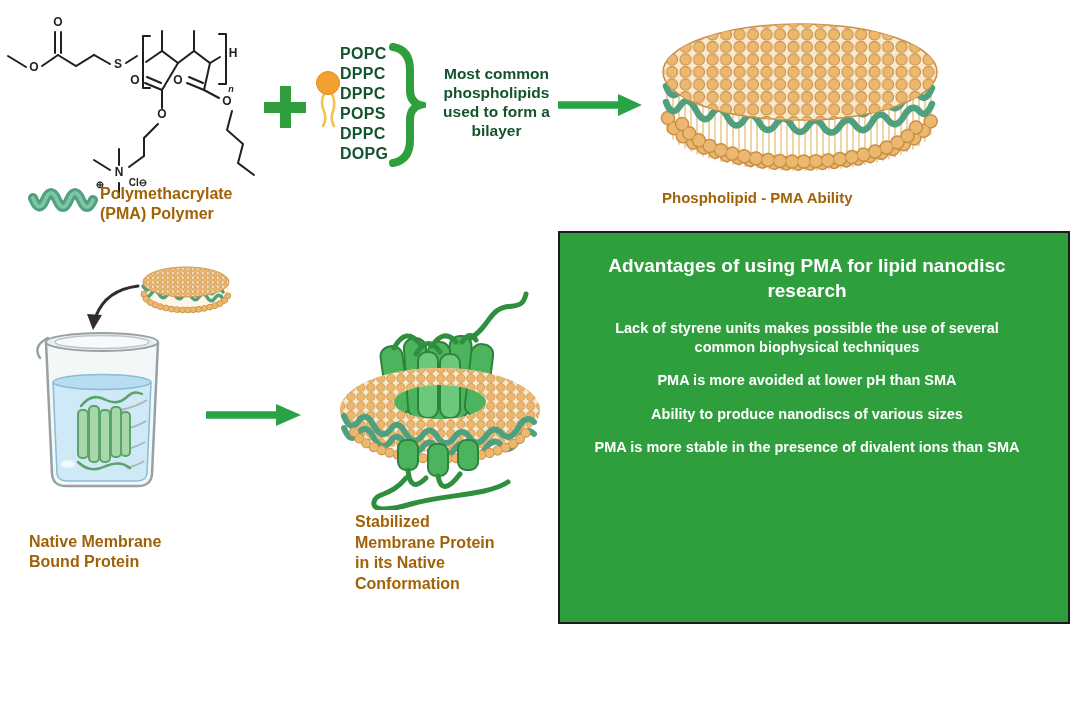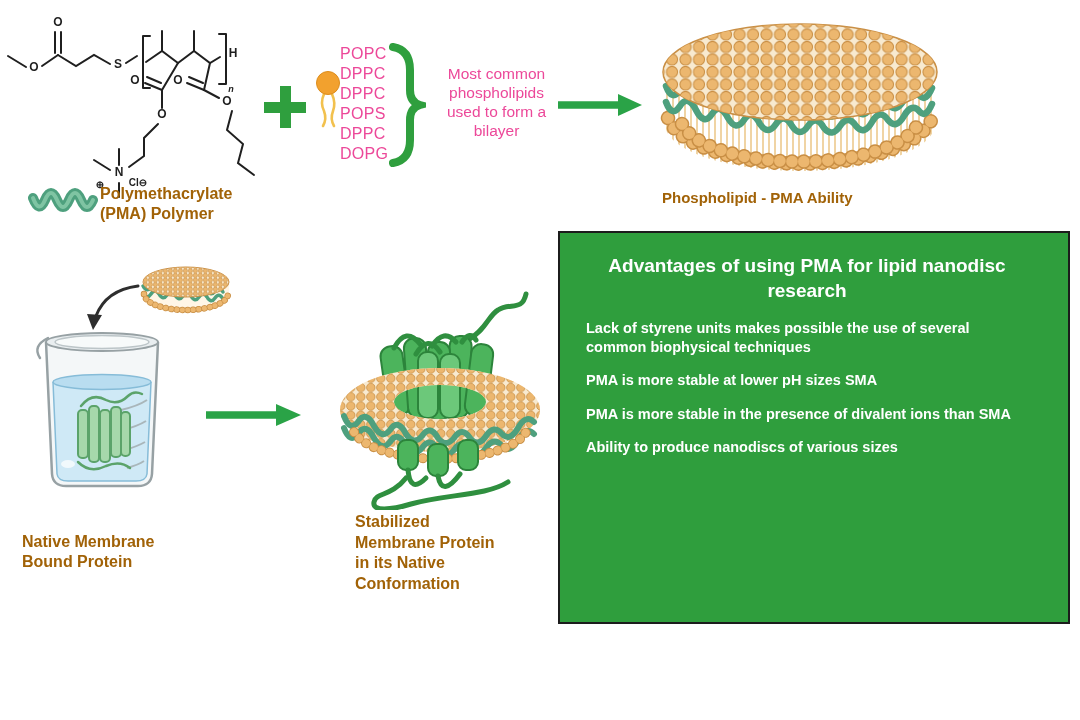--- a/index.html
+++ b/index.html
@@ -8,7 +8,7 @@
   .abs{position:absolute;}
   .pre{white-space:pre-line;text-align:center;}
   .blk-label{font-weight:700;color:#a16207;text-align:left;line-height:20px;font-size:16px;}
-  .green-txt{color:#ec4899;font-weight:400;}
+  .green-txt{color:#14532d;font-weight:700;}
   .lipid-list{left:340px;top:44px;font-size:16px;line-height:20px;letter-spacing:.3px;}
   .brace-note{left:434px;top:64px;width:125px;font-size:15.5px;line-height:19px;}
   .adv-box{left:558px;top:231px;width:512px;height:393px;background:#2f9e3d;

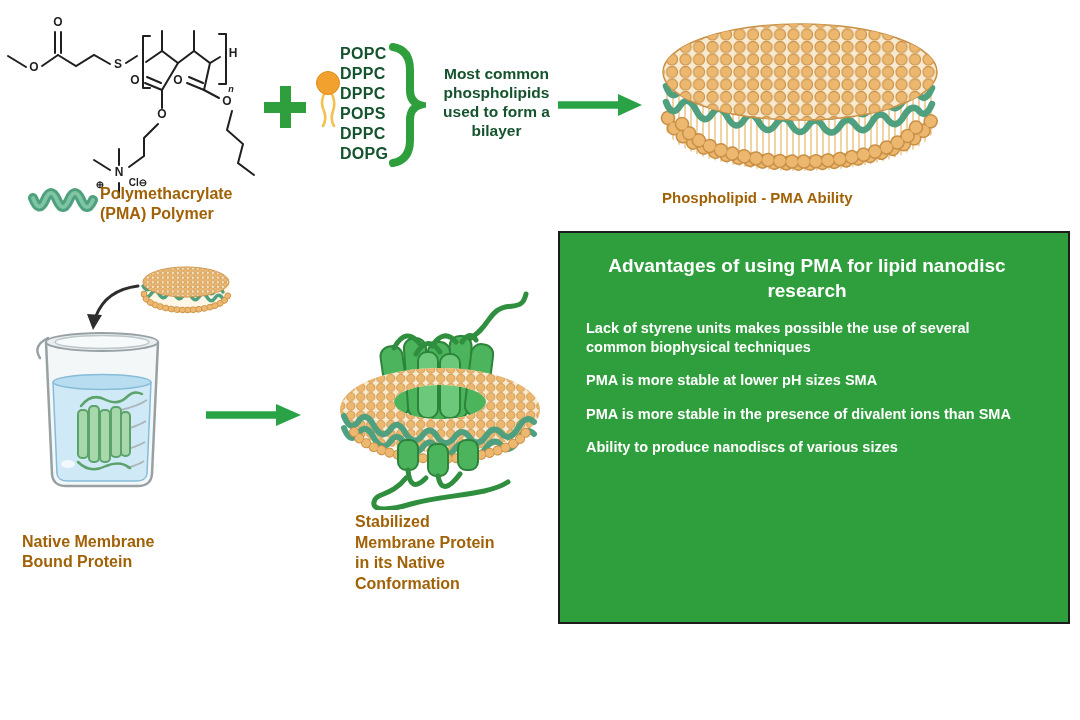--- a/index.html
+++ b/index.html
@@ -15,7 +15,7 @@
            border:2px solid #1c1c1c;box-sizing:border-box;color:#ffffff;
            padding:20px 40px 14px 26px;display:flex;flex-direction:column;}
   .adv-title{font-size:19px;font-weight:700;text-align:center;line-height:25px;margin-bottom:16px;}
-  .adv-item{font-size:14.5px;font-weight:700;text-align:left;line-height:18.5px;margin-bottom:15px;}
+  .adv-item{font-size:14.5px;font-weight:700;text-align:center;line-height:18.5px;margin-bottom:15px;}
   svg{display:block;}
 </style>
 </head>

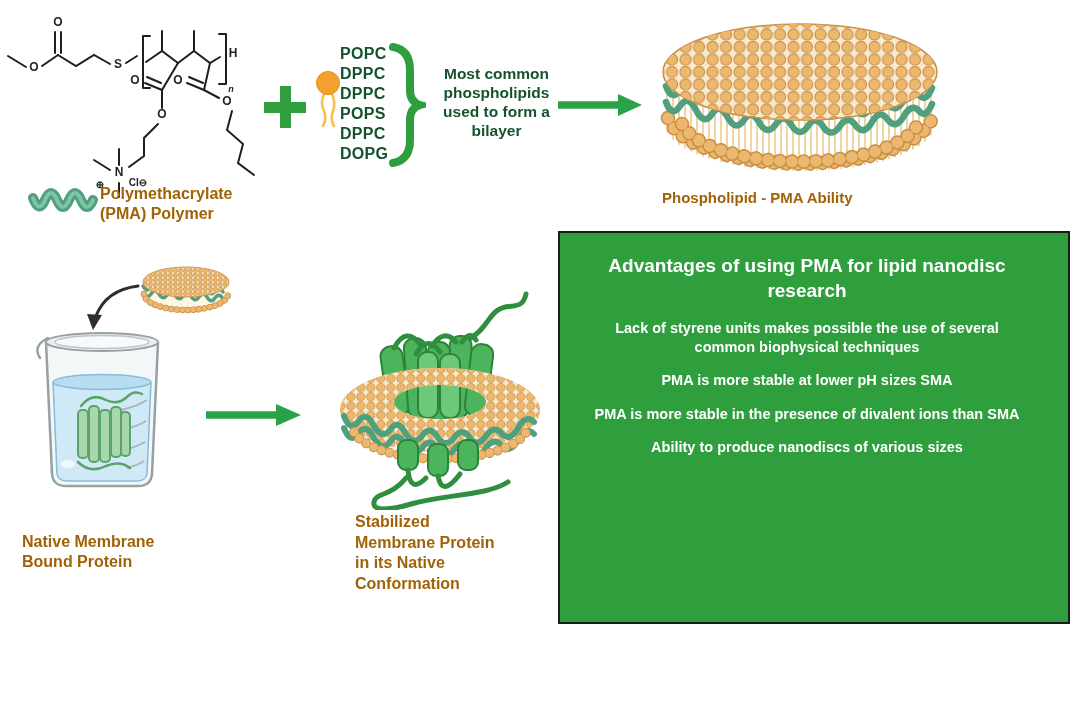--- a/index.html
+++ b/index.html
@@ -137,7 +137,7 @@
 <div class="abs adv-box">
   <div class="adv-title">Advantages of using PMA for lipid nanodisc research</div>
   <div class="adv-item">Lack of styrene units makes possible the use of several common biophysical techniques</div>
-  <div class="adv-item">PMA is more stable at lower pH sizes SMA</div>
+  <div class="adv-item">PMA is more avoided at lower pH than SMA</div>
   <div class="adv-item">PMA is more stable in the presence of divalent ions than SMA</div>
   <div class="adv-item">Ability to produce nanodiscs of various sizes</div>
 </div>

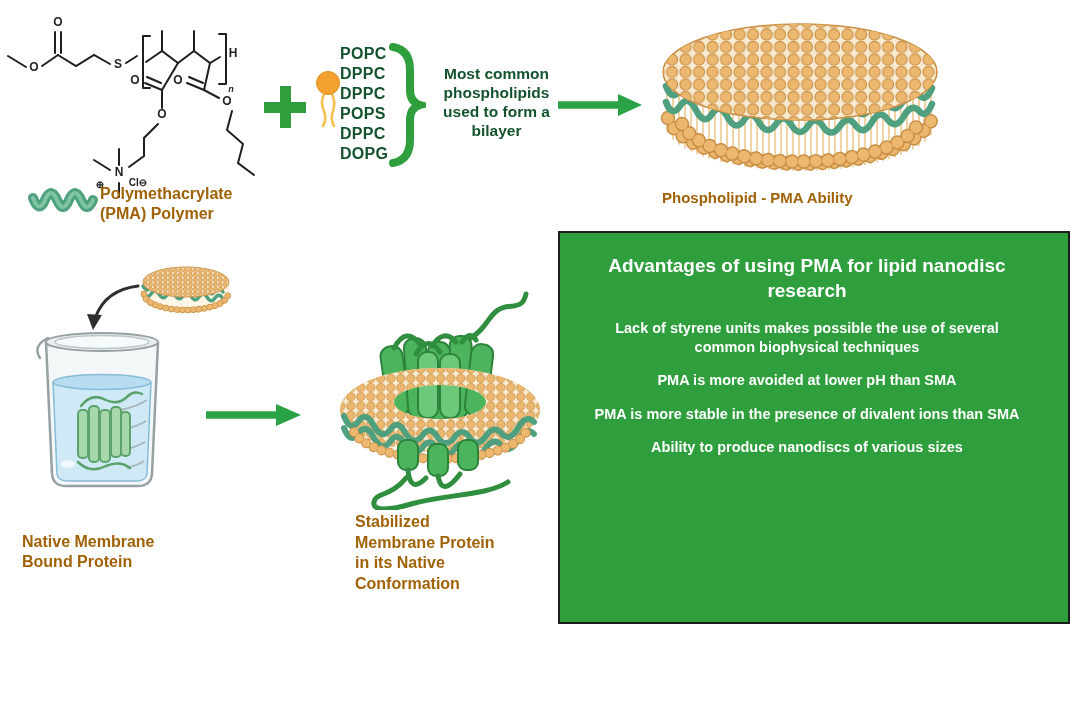--- a/index.html
+++ b/index.html
@@ -138,8 +138,8 @@
   <div class="adv-title">Advantages of using PMA for lipid nanodisc research</div>
   <div class="adv-item">Lack of styrene units makes possible the use of several common biophysical techniques</div>
   <div class="adv-item">PMA is more avoided at lower pH than SMA</div>
+  <div class="adv-item">Ability to produce nanodiscs of various sizes</div>
   <div class="adv-item">PMA is more stable in the presence of divalent ions than SMA</div>
-  <div class="adv-item">Ability to produce nanodiscs of various sizes</div>
 </div>
 
 <div class="abs" style="left:138px;top:264px;">

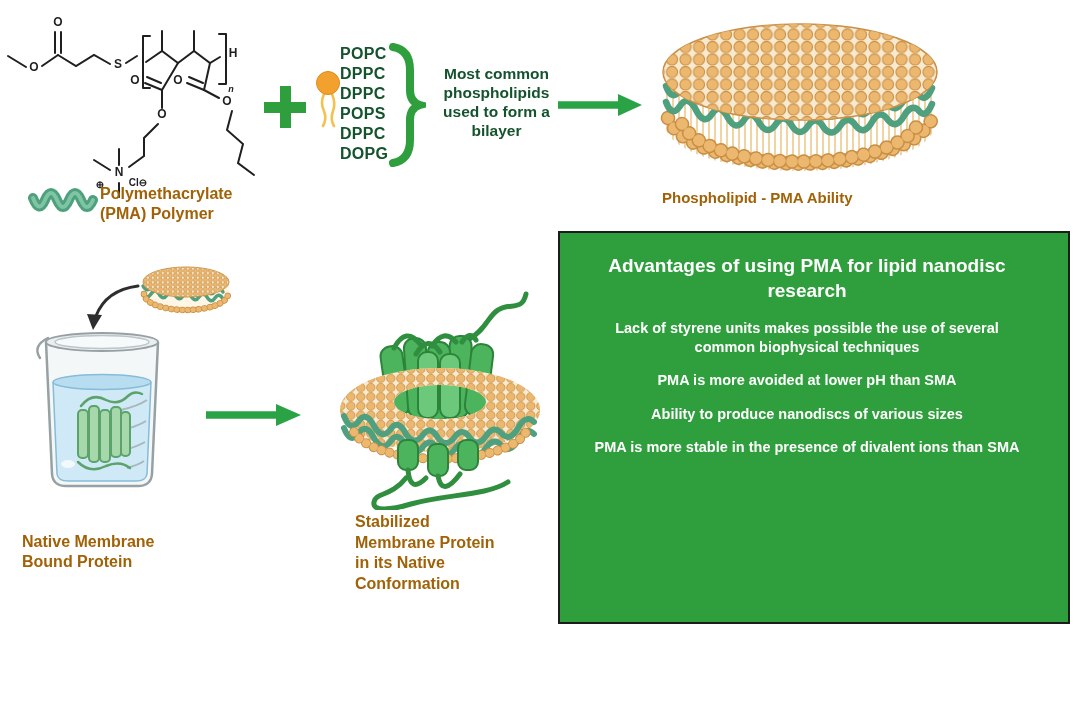--- a/index.html
+++ b/index.html
@@ -192,7 +192,7 @@
     <ellipse cx="42" cy="138" rx="7" ry="4" fill="#ffffff" opacity="0.7"></ellipse>
   </svg>
 </div>
-<div class="abs blk-label pre" style="left:22px;top:532px;width:160px;">Native Membrane
+<div class="abs blk-label pre" style="left:29px;top:532px;width:160px;">Native Membrane
 Bound Protein</div>
 
 <div class="abs" style="left:204px;top:402px;">

